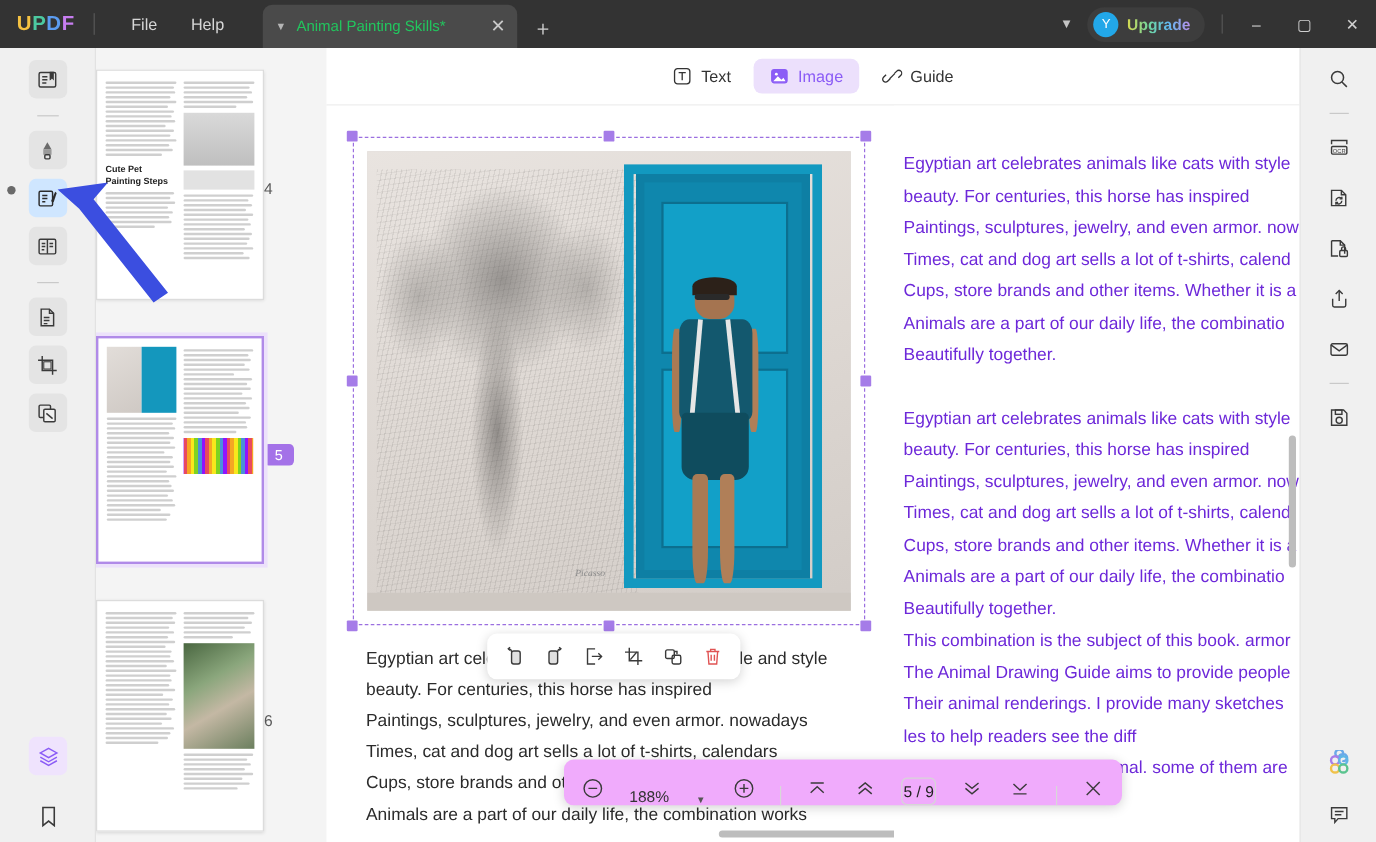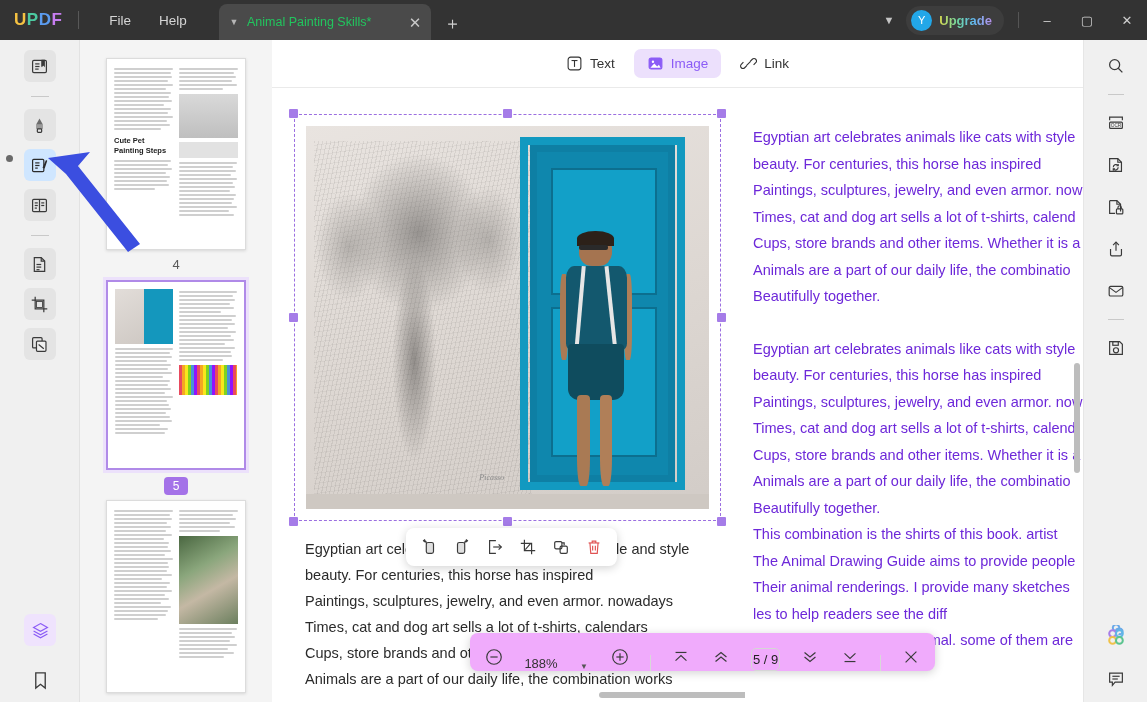--- a/index.html
+++ b/index.html
@@ -548,7 +548,7 @@
         <path d="M12 7.5 L14.5 5 a2.8 2.8 0 0 1 4 4 L16 11.5"></path>
         <line x1="7.5" y1="12.5" x2="12.5" y2="7.5"></line>
       </svg>
-      <span>Link</span>
+      <span>Guide</span>
     </div>
   </div>
 

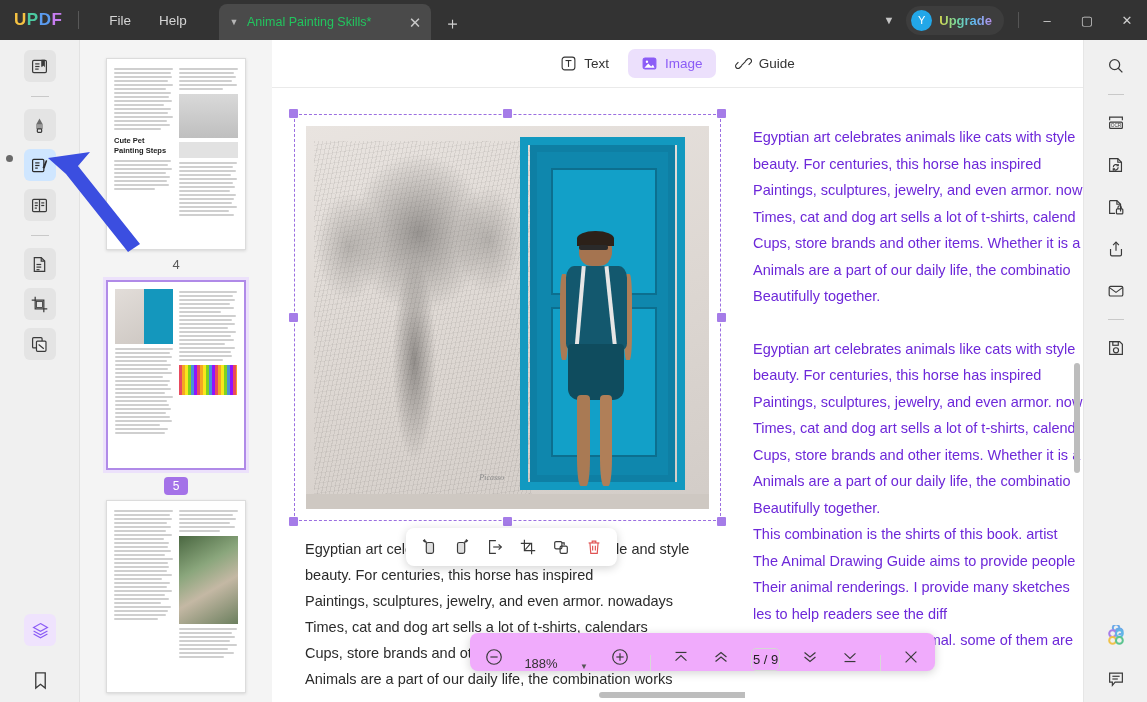--- a/index.html
+++ b/index.html
@@ -82,7 +82,7 @@
     background:#f4f4f4; overflow:hidden;
   }
   .thumb { position:absolute; left:0; width:192px; display:flex;
-    flex-direction:column; align-items:center; }
+    flex-direction:row; align-items:center; }
   .tpage {
     width:140px; background:#fff; border:1px solid #dcdcdc; position:relative;
     box-shadow:0 1px 3px rgba(0,0,0,.12);

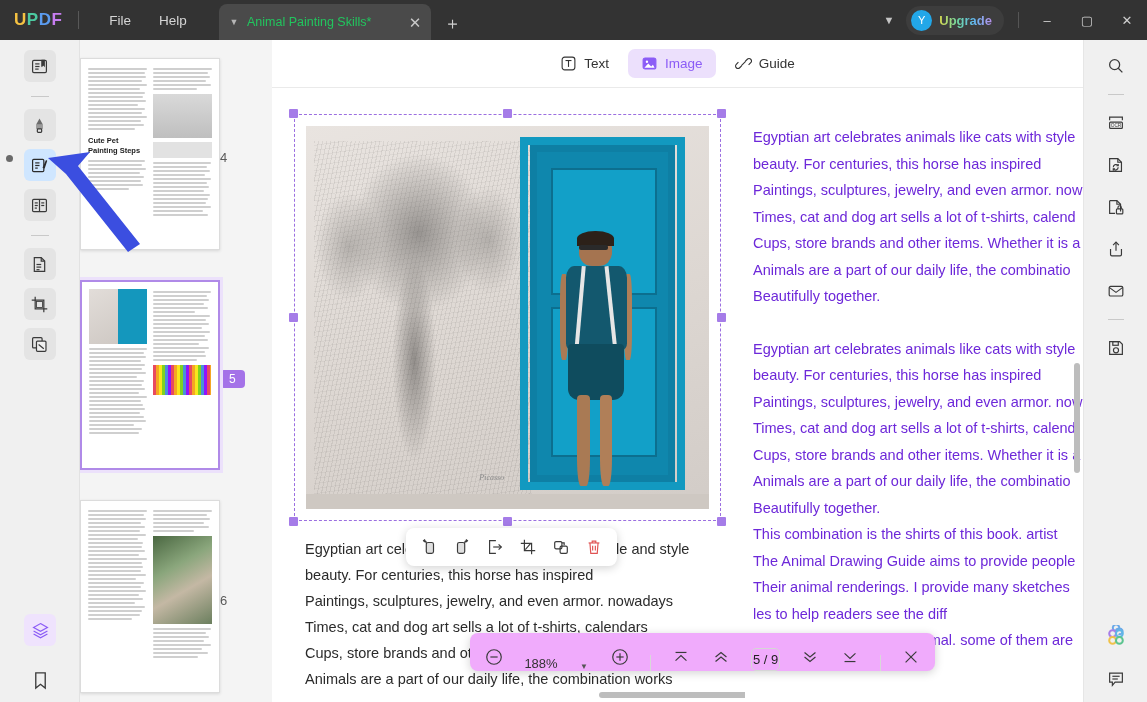--- a/index.html
+++ b/index.html
@@ -664,7 +664,7 @@
     <div class="rline">Cups, store brands and other items. Whether it is a</div>
     <div class="rline">Animals are a part of our daily life, the combinatio</div>
     <div class="rline">Beautifully together.</div>
-    <div class="rline">This combination is the shirts of this book. artist</div>
+    <div class="rline">This combination is the subject of this book. armor</div>
     <div class="rline">The Animal Drawing Guide aims to provide people</div>
     <div class="rline">Their animal renderings. I provide many sketches</div>
     <div class="rline">les to help readers see the diff</div>

